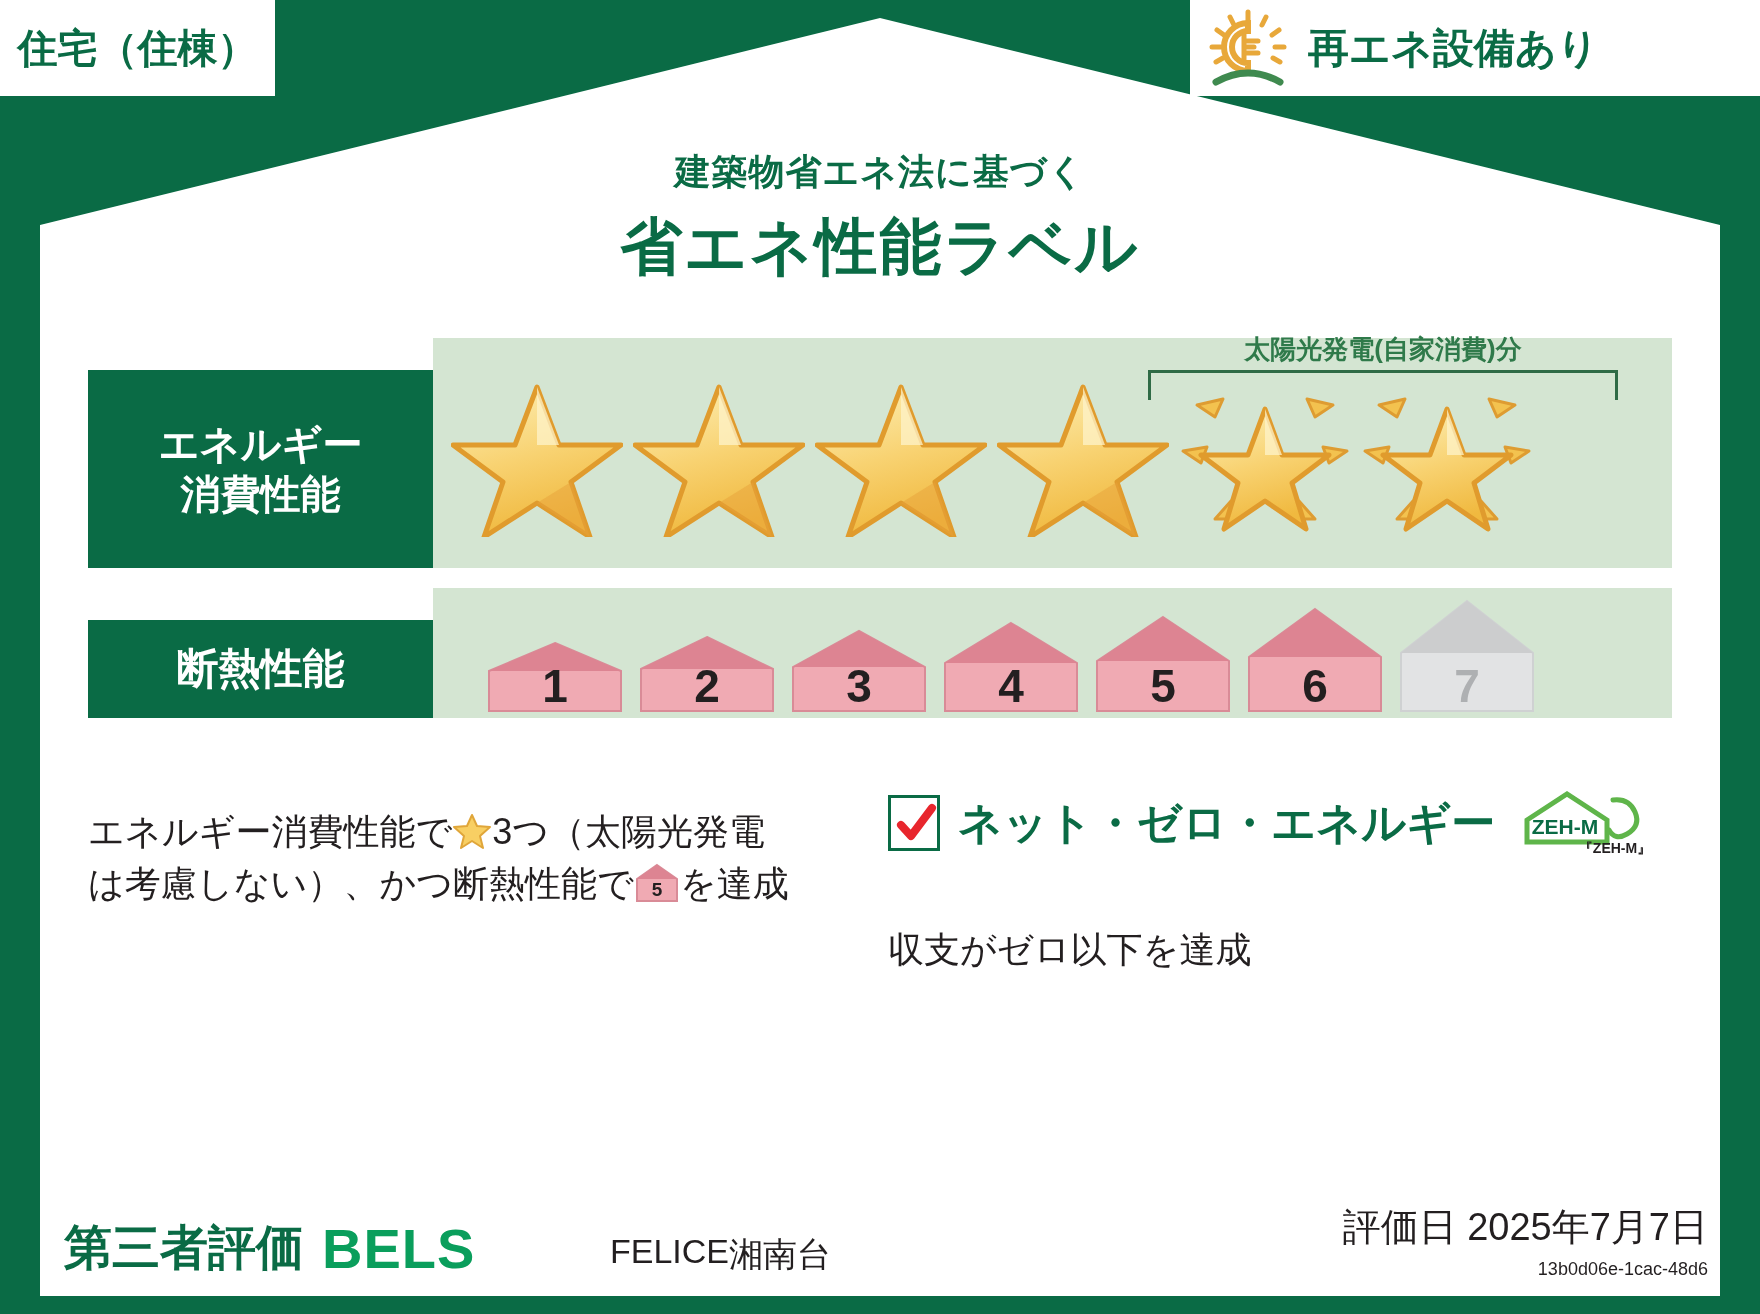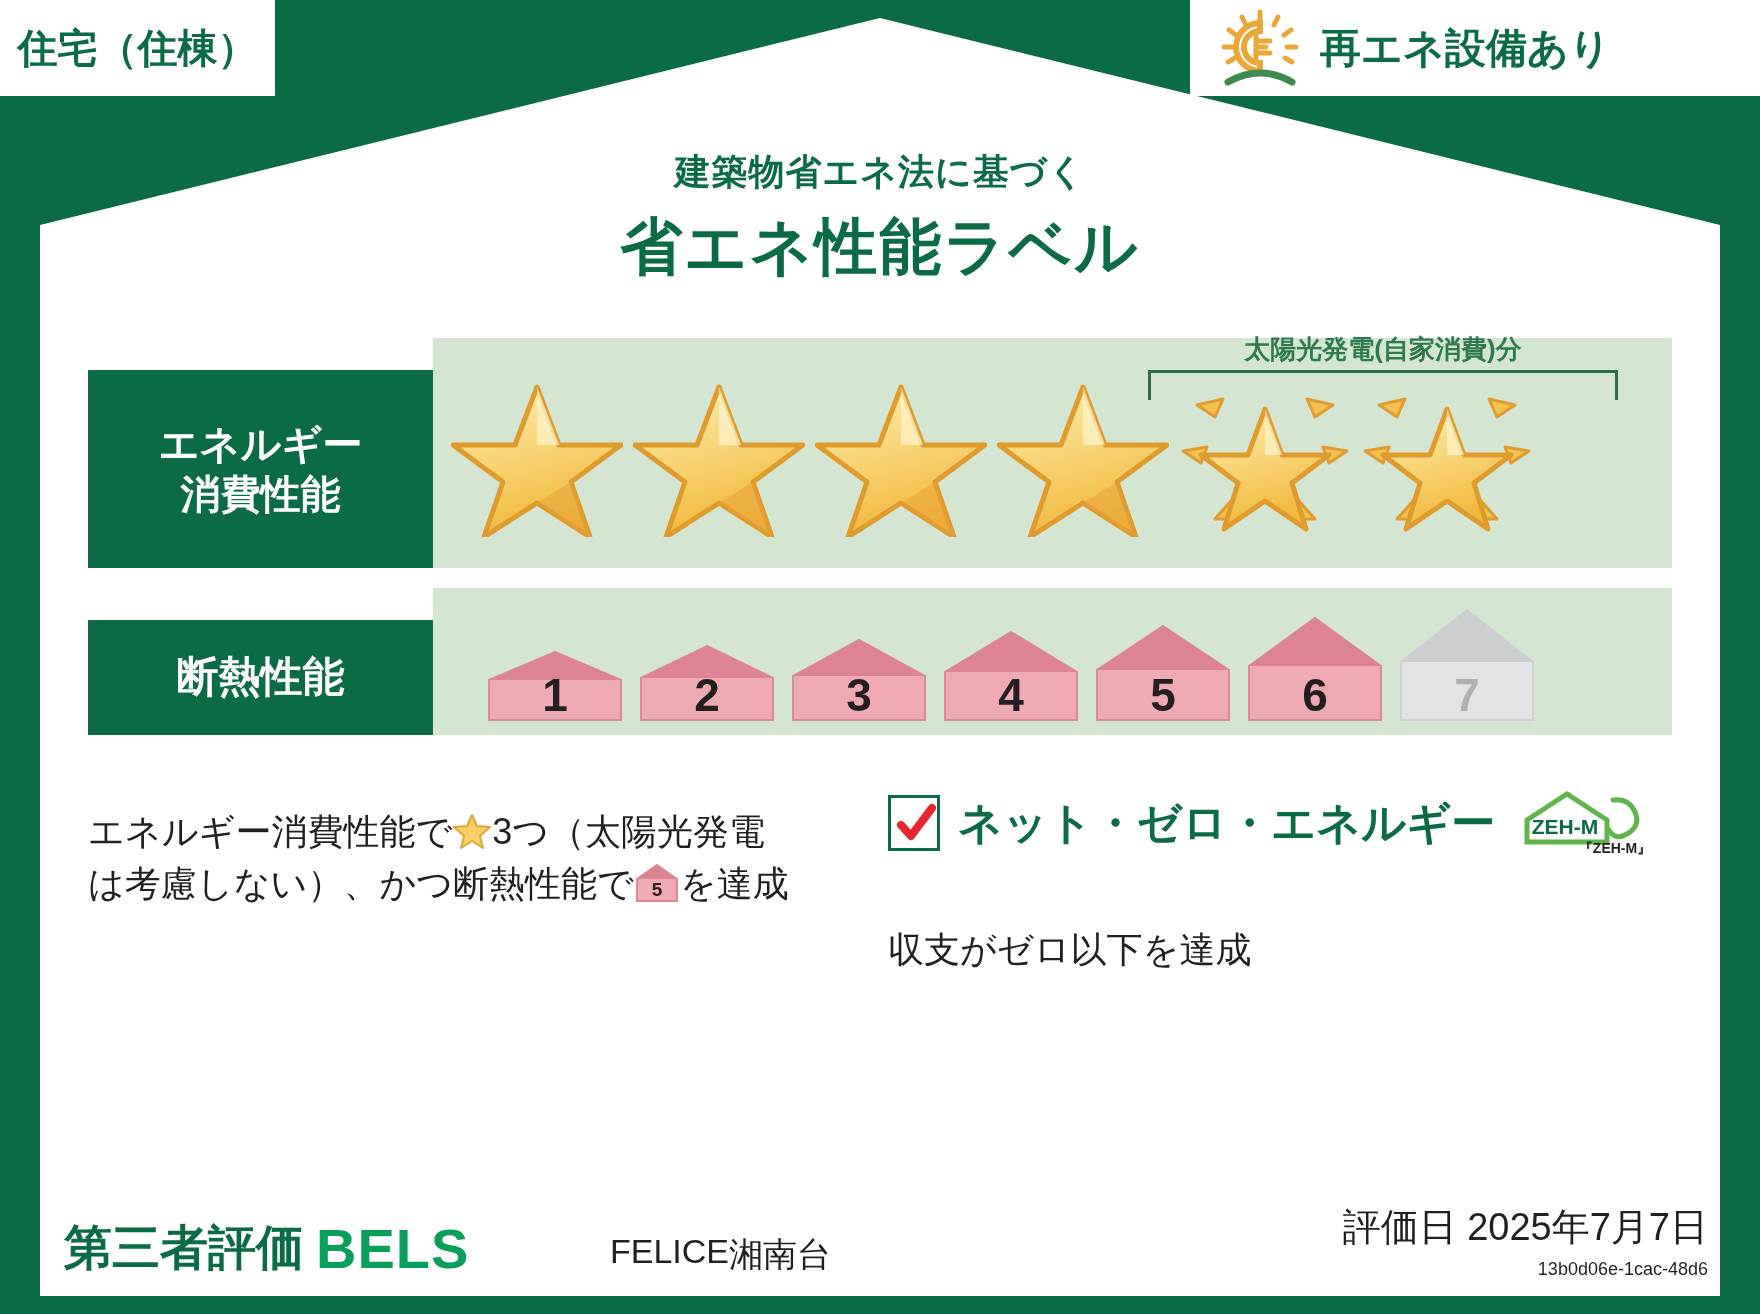--- a/index.html
+++ b/index.html
@@ -38,7 +38,7 @@
     width:570px; height:96px;
     background:#ffffff;
     display:flex; align-items:center; gap:14px;
-    padding-left:24px;
+    padding-left:12px;
     z-index:20;
   }
   .badge-right .txt {

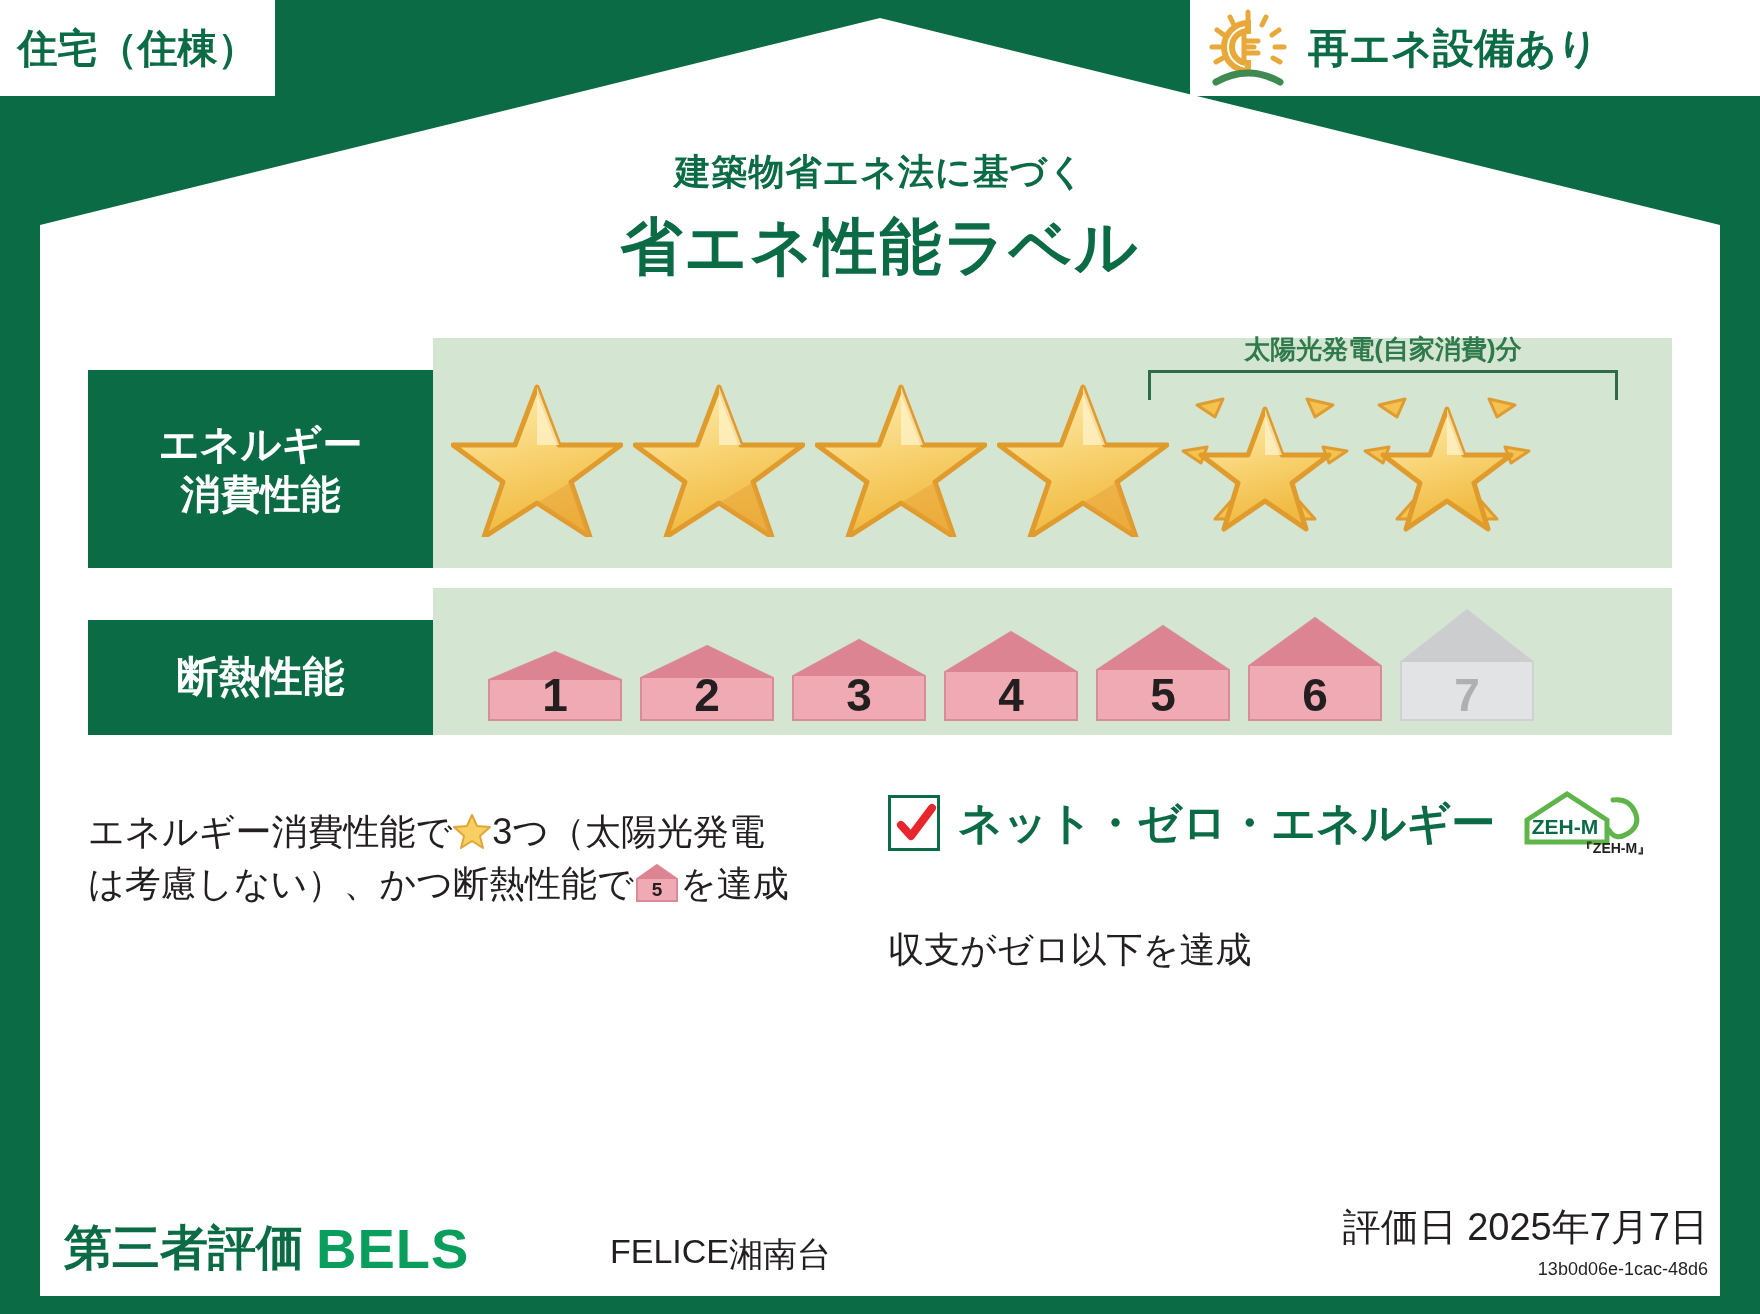--- a/index.html
+++ b/index.html
@@ -60,7 +60,7 @@
     left:88px; width:1584px;
   }
   .row.energy { top:338px; }
-  .row.insul  { top:588px; height:147px; }
+  .row.insul  { top:588px; height:130px; }
   .row-label {
     width:345px; flex:0 0 345px;
     background:#0a6b45;

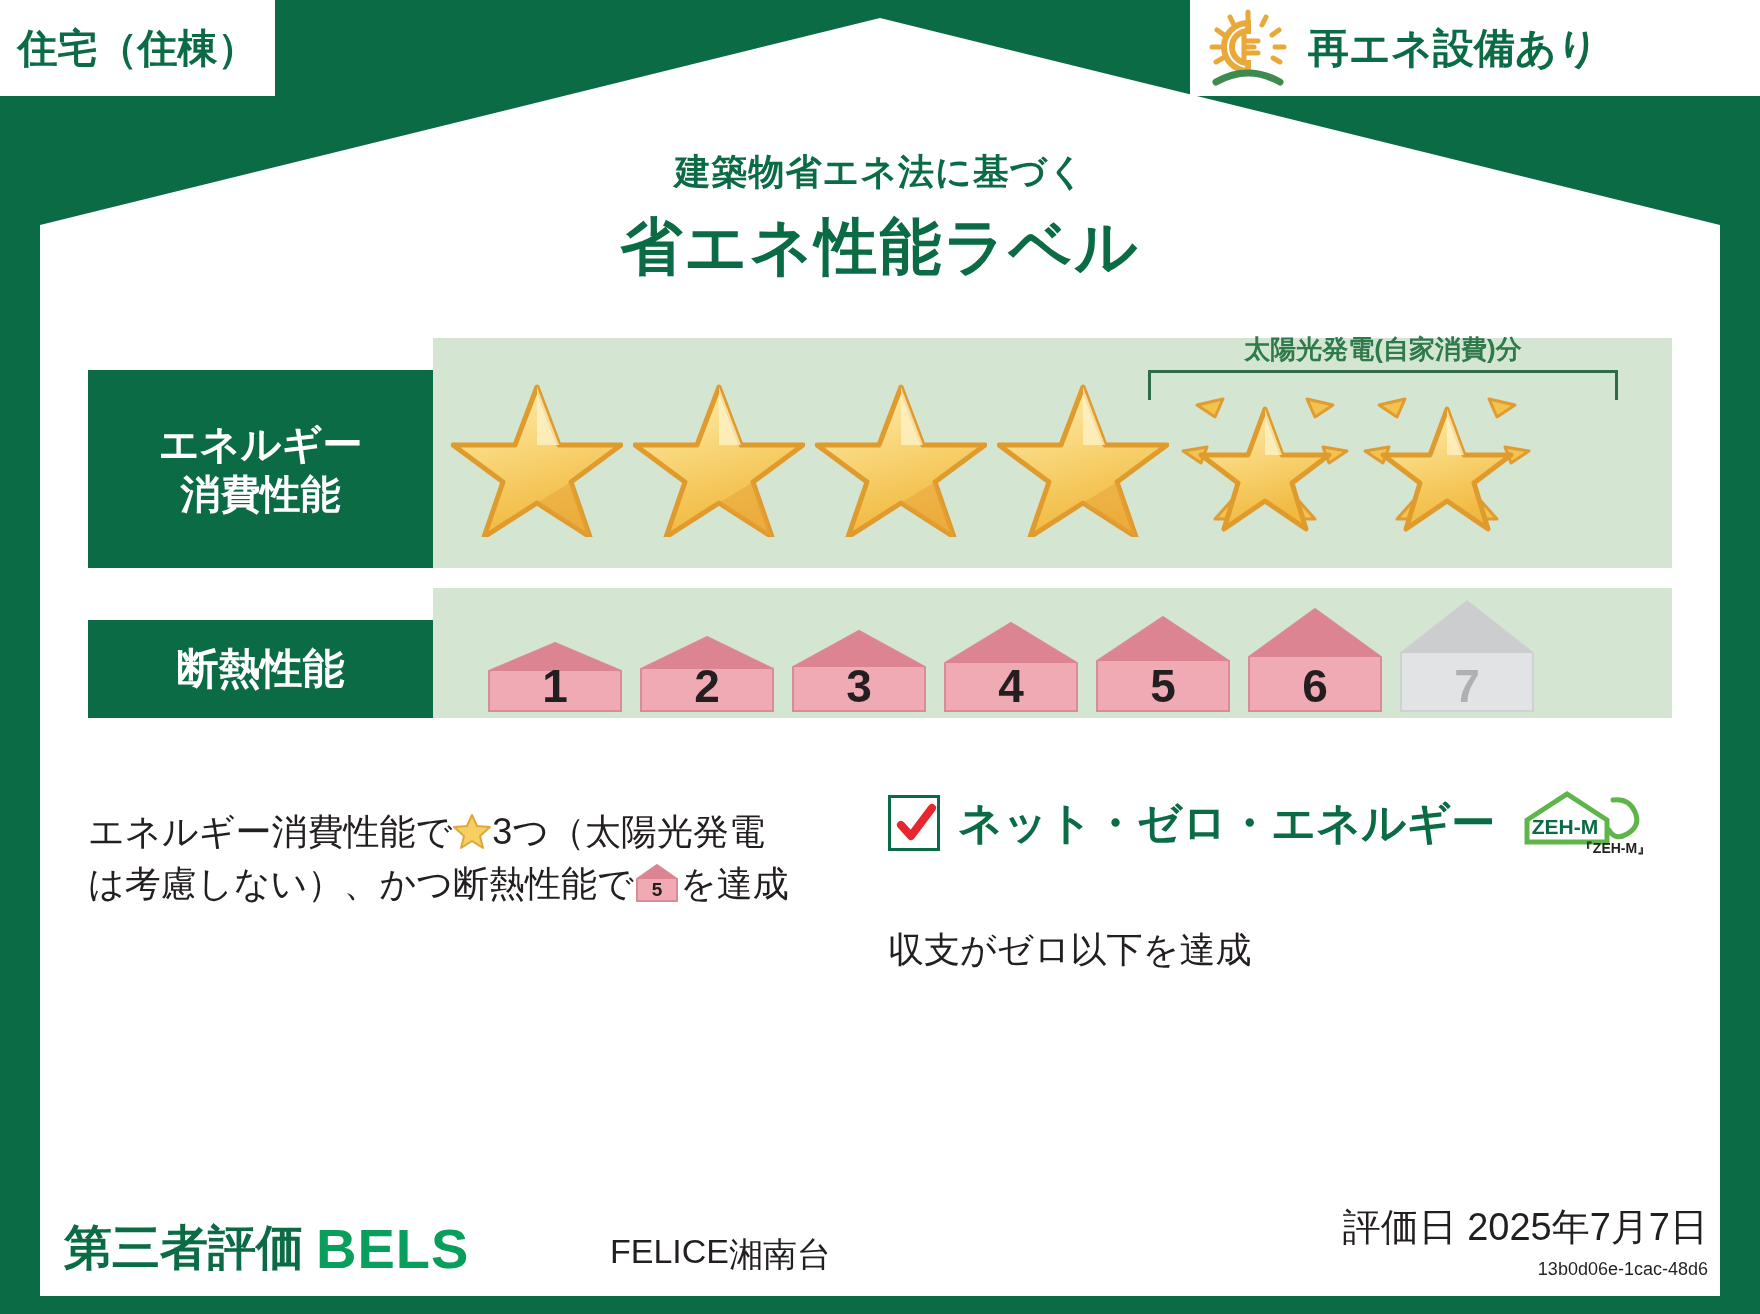--- a/index.html
+++ b/index.html
@@ -131,7 +131,7 @@
   .footer-bels {
     position:absolute; left:40px; bottom:18px;
     width:560px; height:96px; background:#ffffff;
-    display:flex; align-items:center; gap:12px; padding-left:24px;
+    display:flex; align-items:center; gap:18px; padding-left:24px;
     z-index:20;
   }
   .bels-jp { color:#0a6b45; font-size:48px; font-weight:bold; letter-spacing:0px;}

